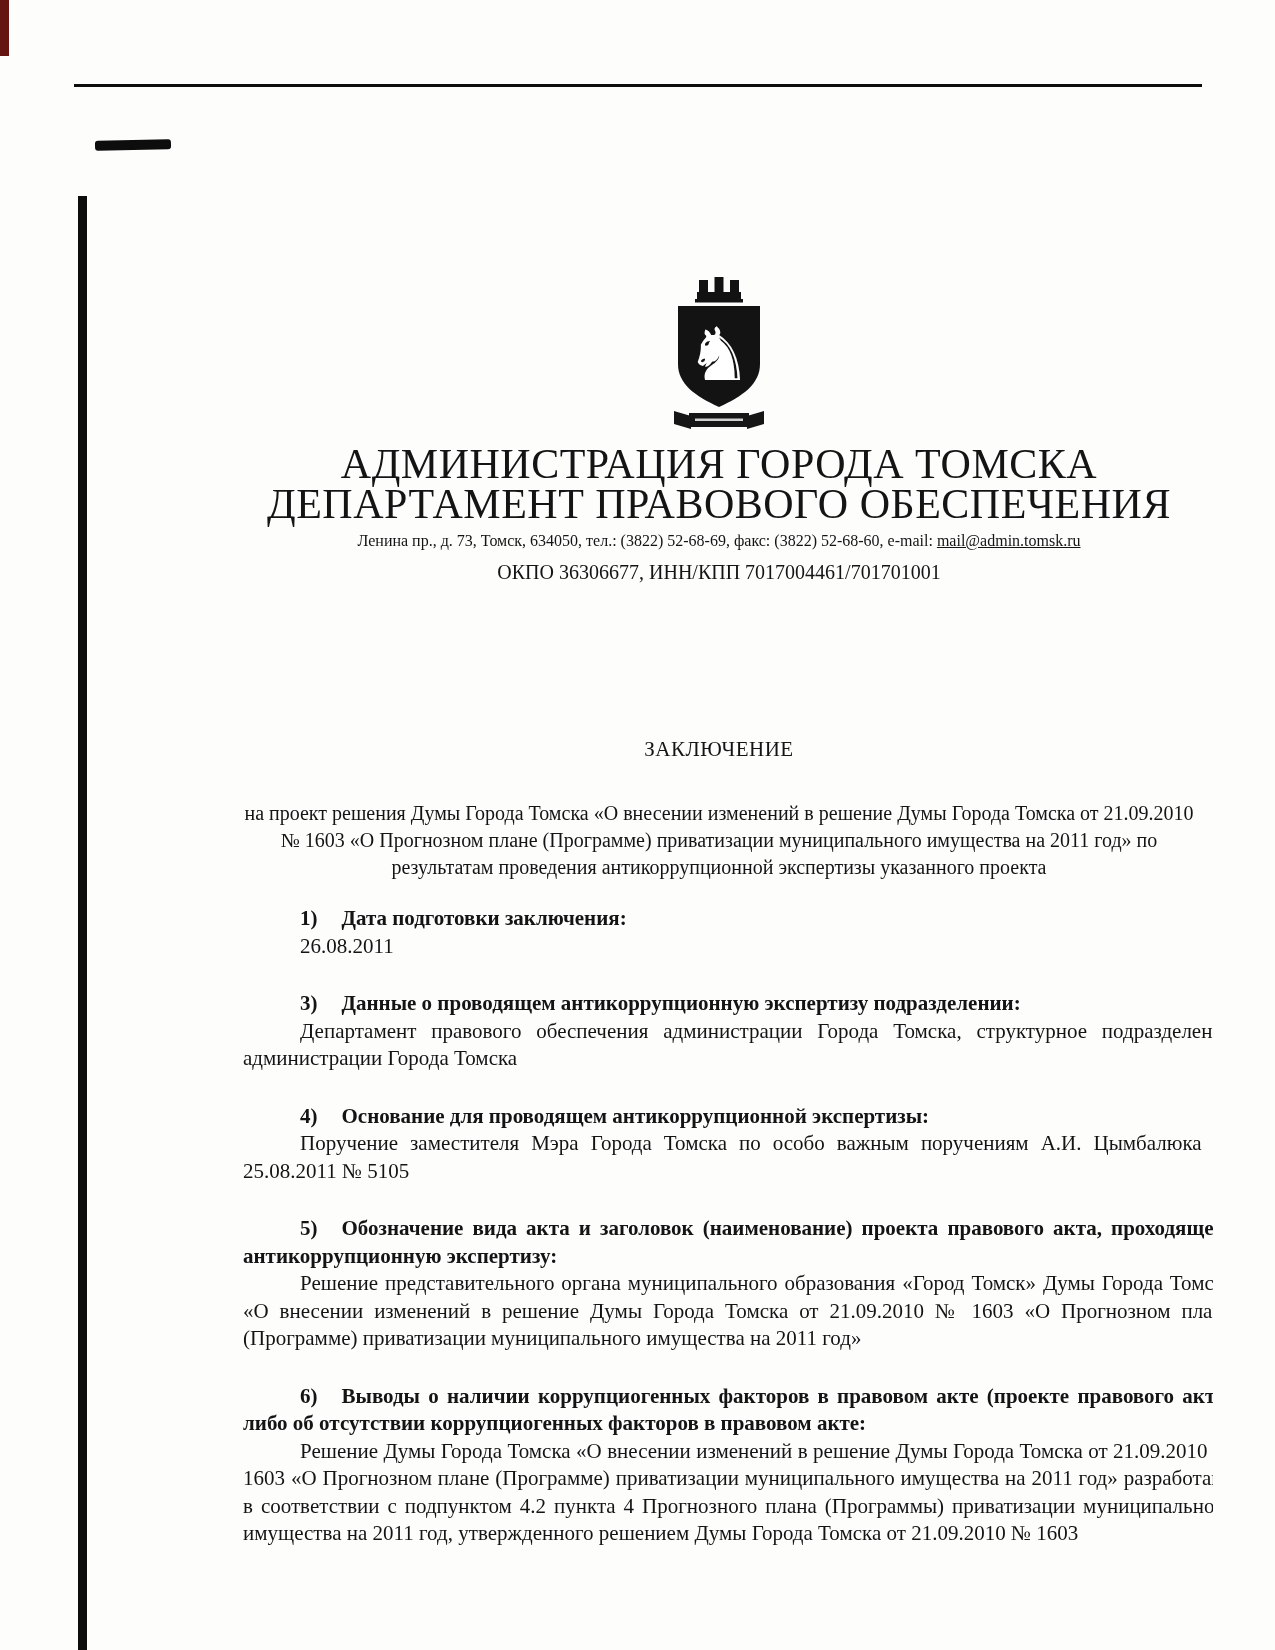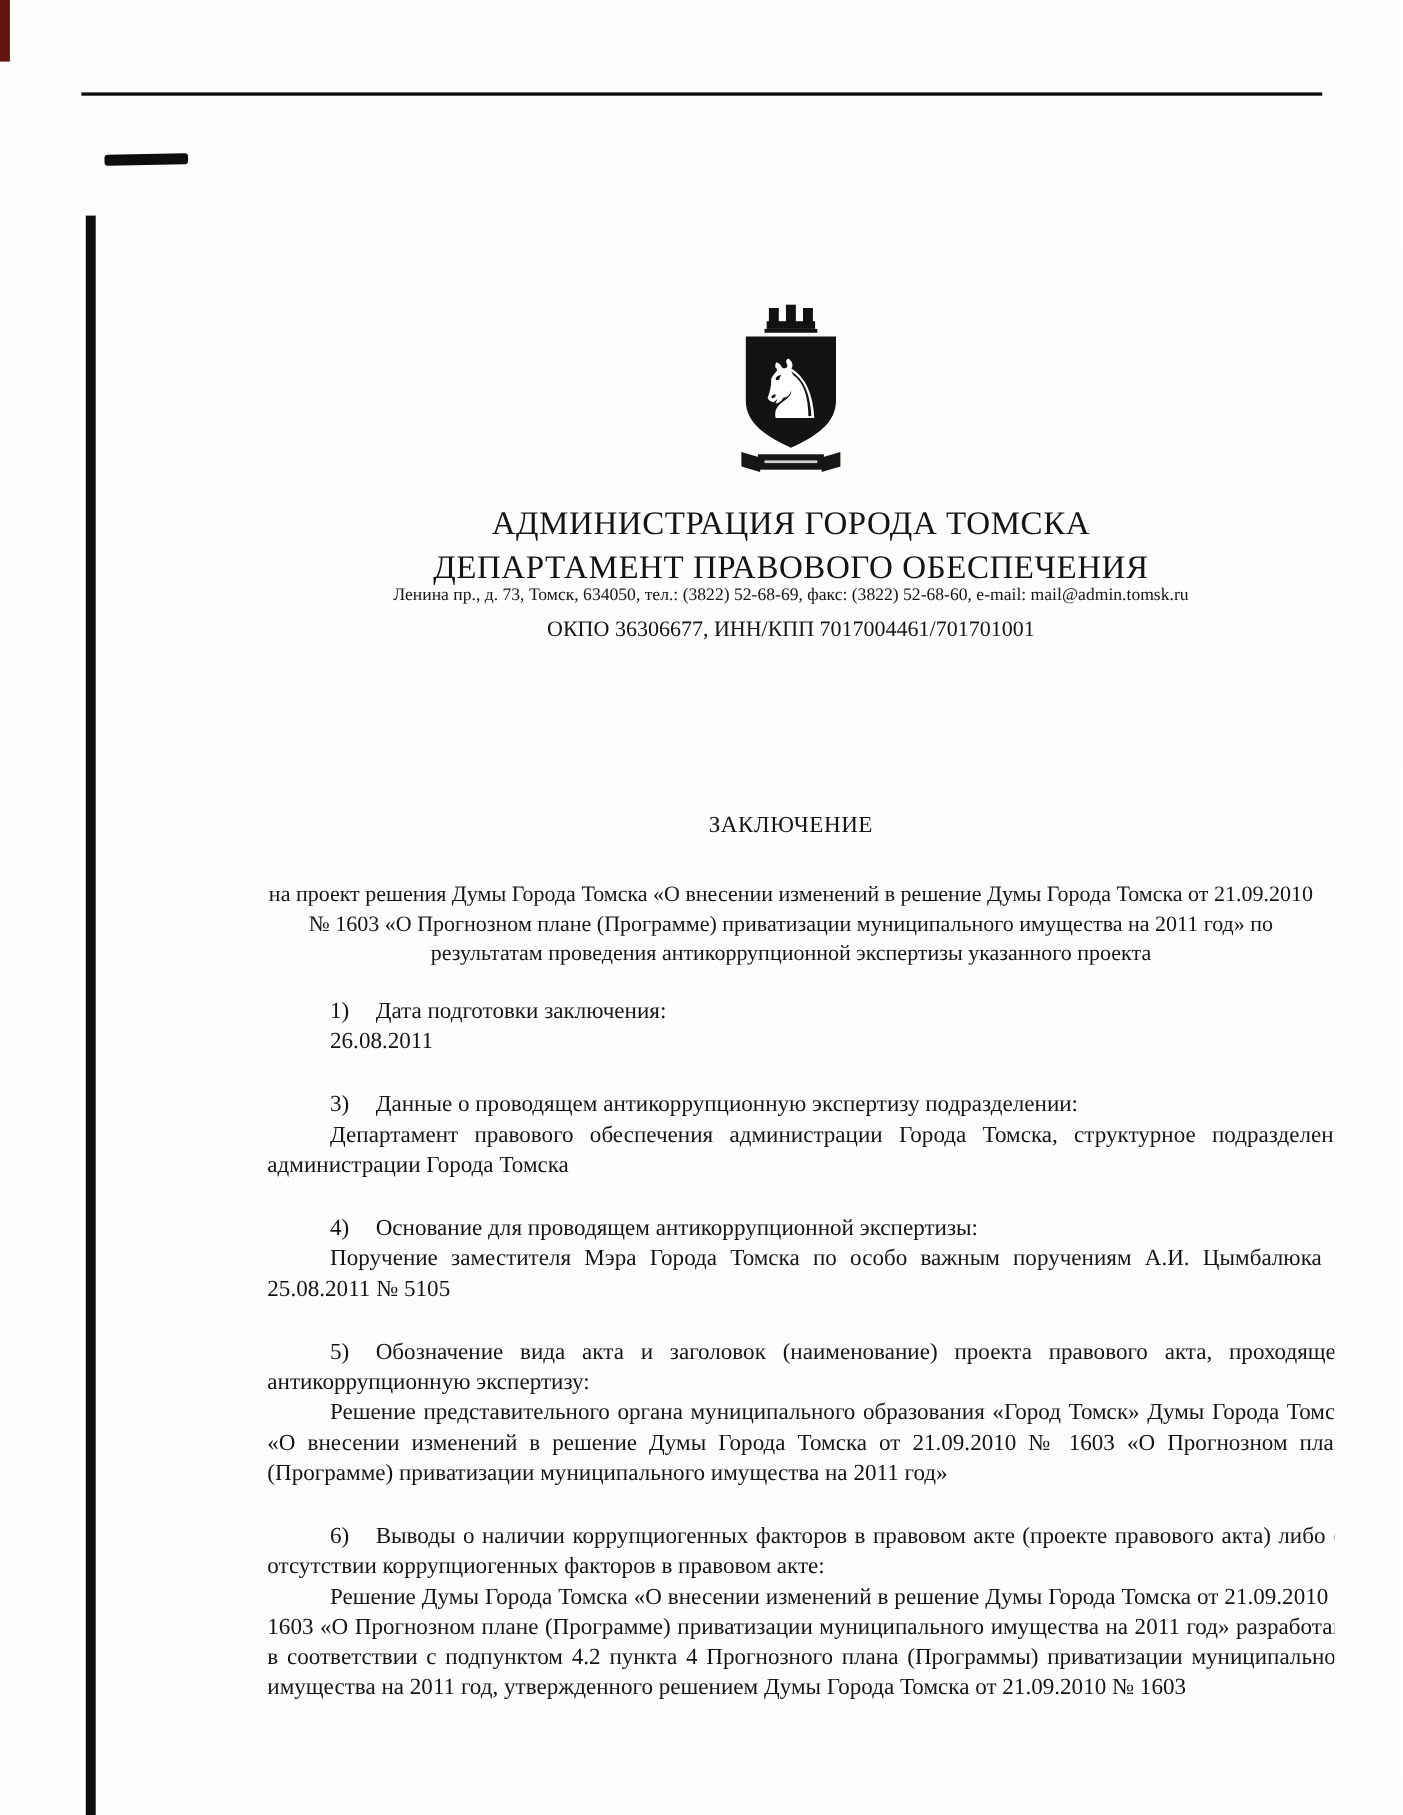--- a/index.html
+++ b/index.html
@@ -22,7 +22,7 @@
   
   .center-band { position:absolute; left:243px; width:952px; text-align:center; }
   #crest-wrap  { top:268px; }
-  #org-lines   { top:456px; font-size:30px; line-height:40px; letter-spacing:0.5px; }
+  #org-lines   { top:444px; font-size:42px; line-height:40px; letter-spacing:0.5px; }
   #address-line{ top:531px; font-size:16px; line-height:20px; }
   #codes-line  { top:562px; font-size:20px; line-height:20px; }
   .email { }

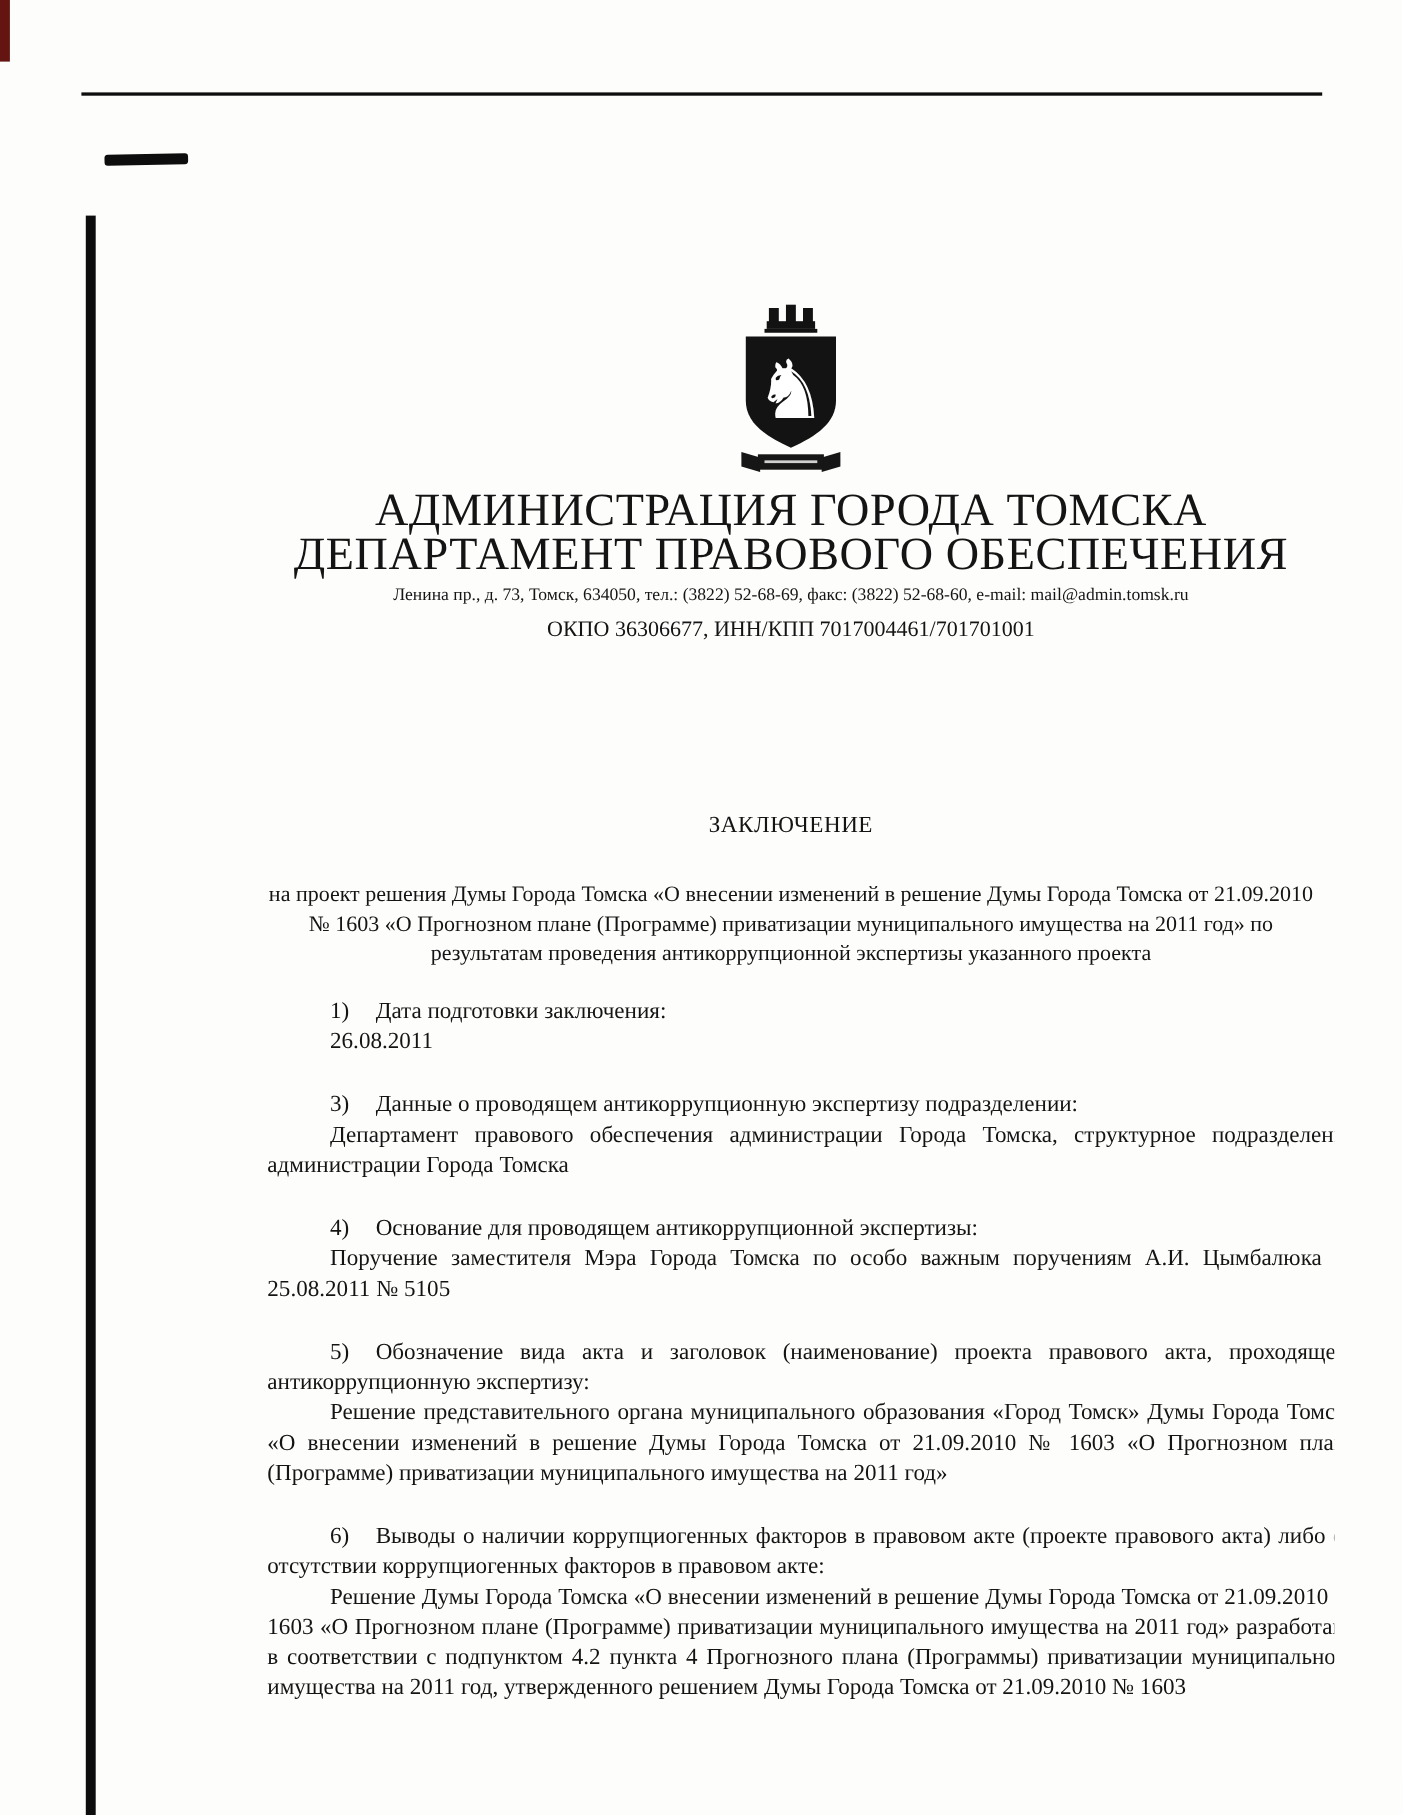--- a/index.html
+++ b/index.html
@@ -25,7 +25,7 @@
   #org-lines   { top:444px; font-size:42px; line-height:40px; letter-spacing:0.5px; }
   #address-line{ top:531px; font-size:16px; line-height:20px; }
   #codes-line  { top:562px; font-size:20px; line-height:20px; }
-  .email { }
+  .email { text-decoration:underline; }
 
   
   #doc-title    { top:737px; font-size:21px; font-weight:normal; letter-spacing:0.5px; }

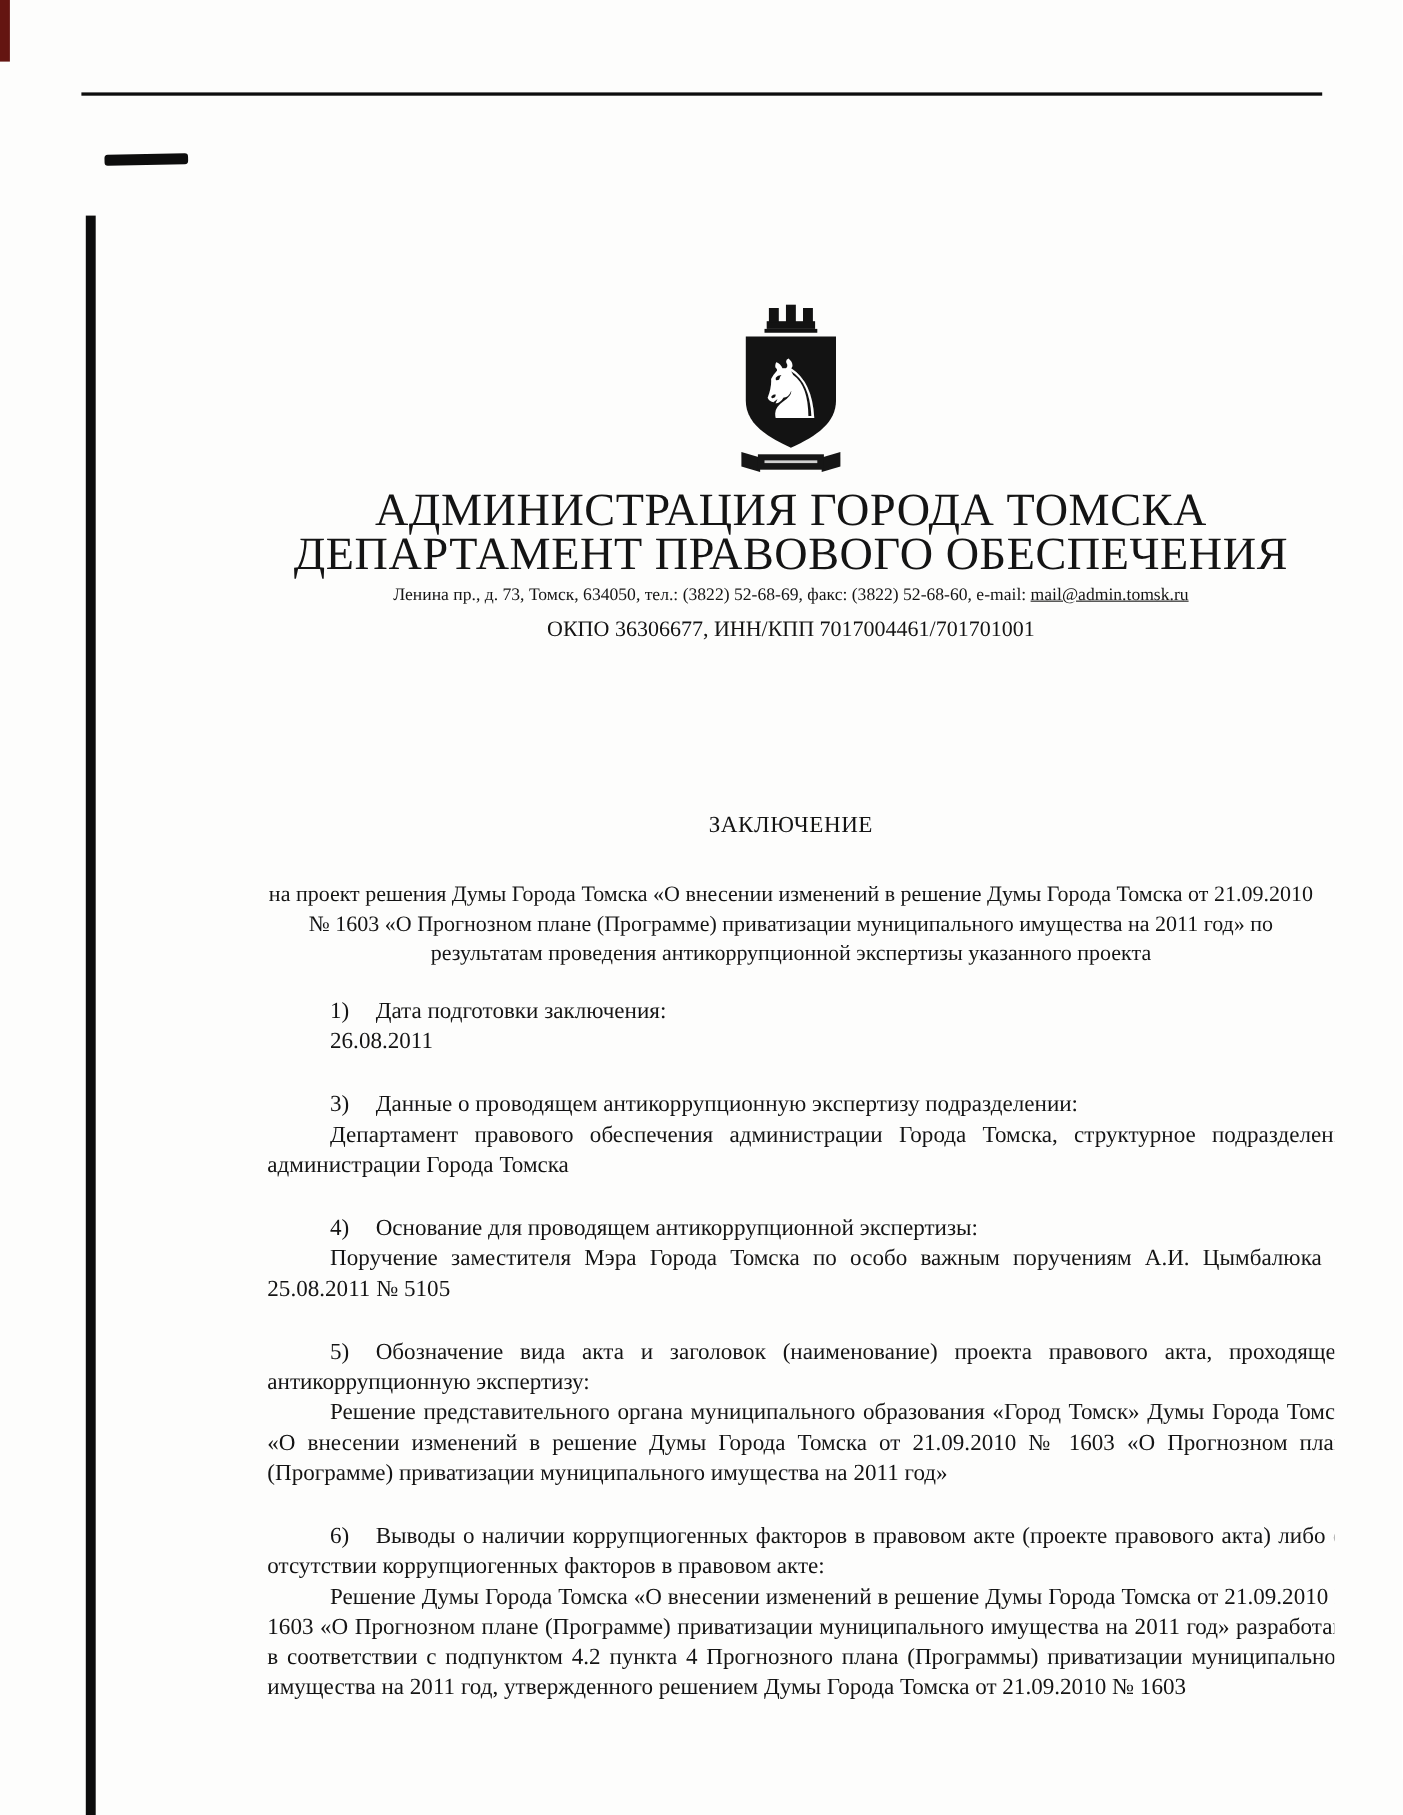--- a/index.html
+++ b/index.html
@@ -42,7 +42,7 @@
     font-size:21px; line-height:27.5px;
     text-align:justify; text-indent:57px;
   }
-  .sec-head { font-weight:normal; }
+  .sec-head { font-weight:bold; }
   .sec-num  { margin-right:24px; }
 </style>
 </head>

